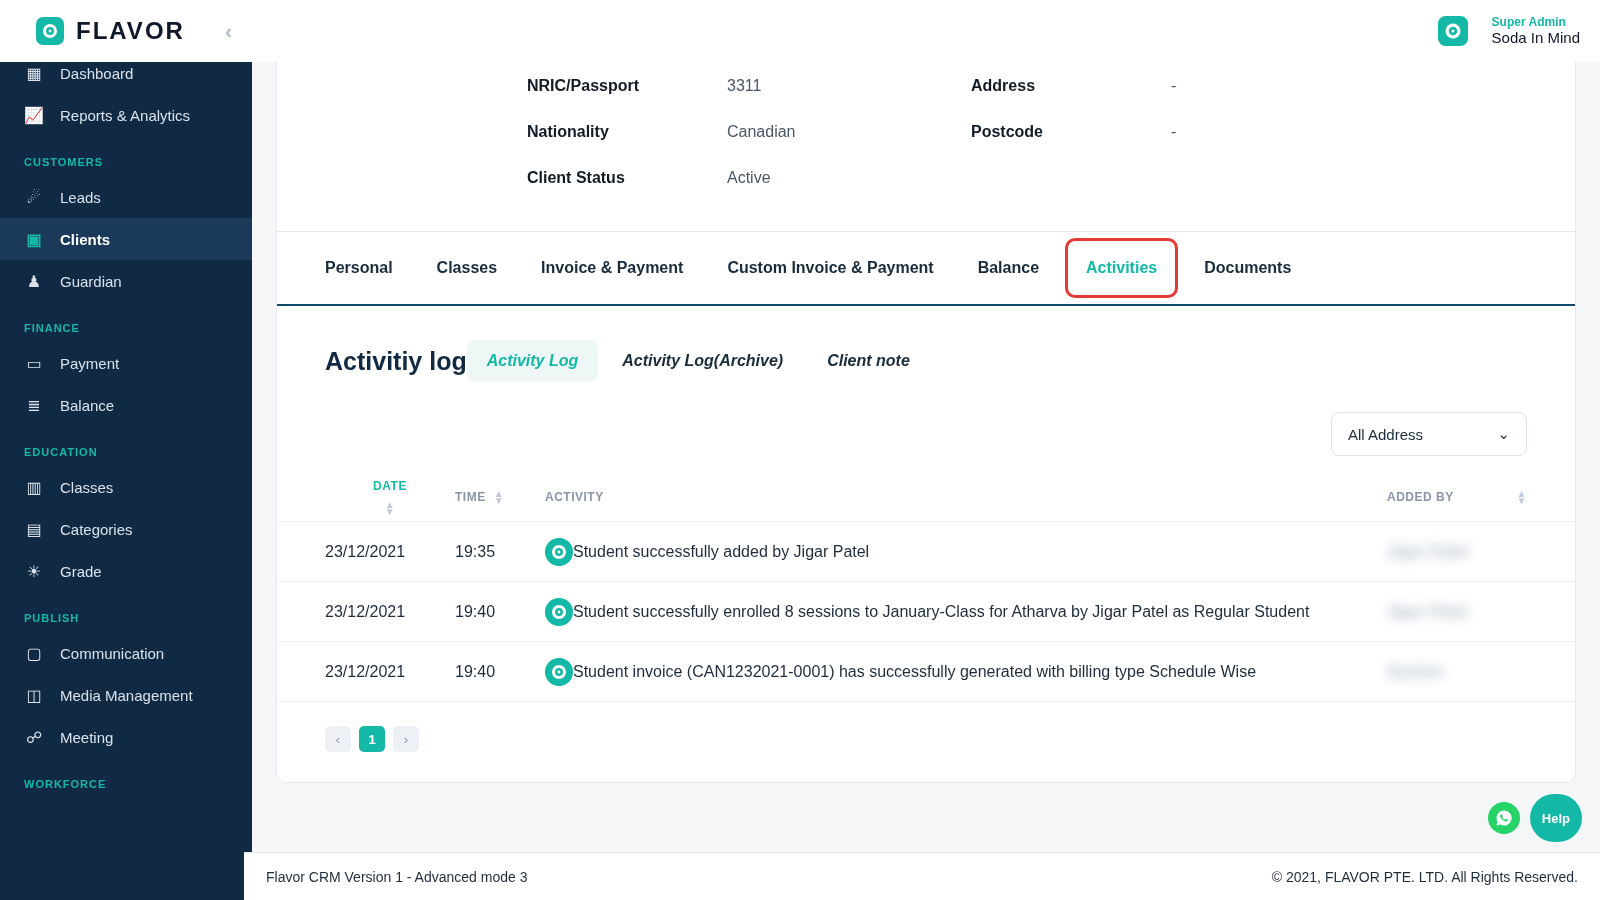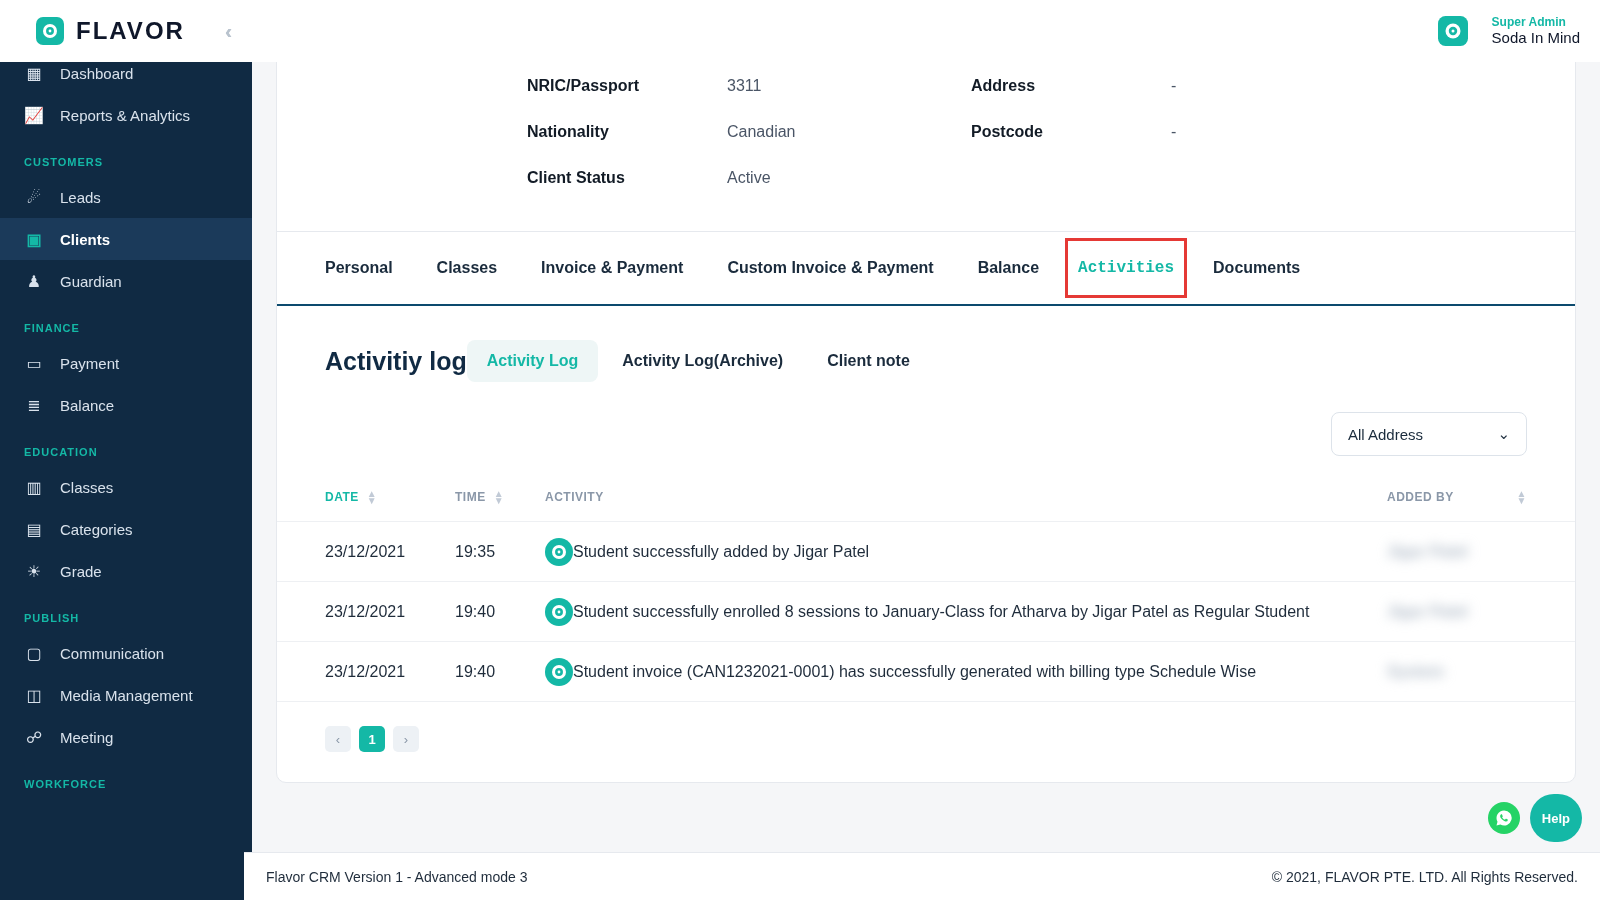--- a/index.html
+++ b/index.html
@@ -164,10 +164,9 @@
   }
   .tab.active-box {
     border: 3px solid #e53935;
-    padding: 18px 10px;
-    border-radius: 0;
+    padding: 18px 18px;
+    border-radius: 10px;
     margin: 0 -18px;
-    font-family: Liberation Mono, monospace;
   }
   
   .section-top {

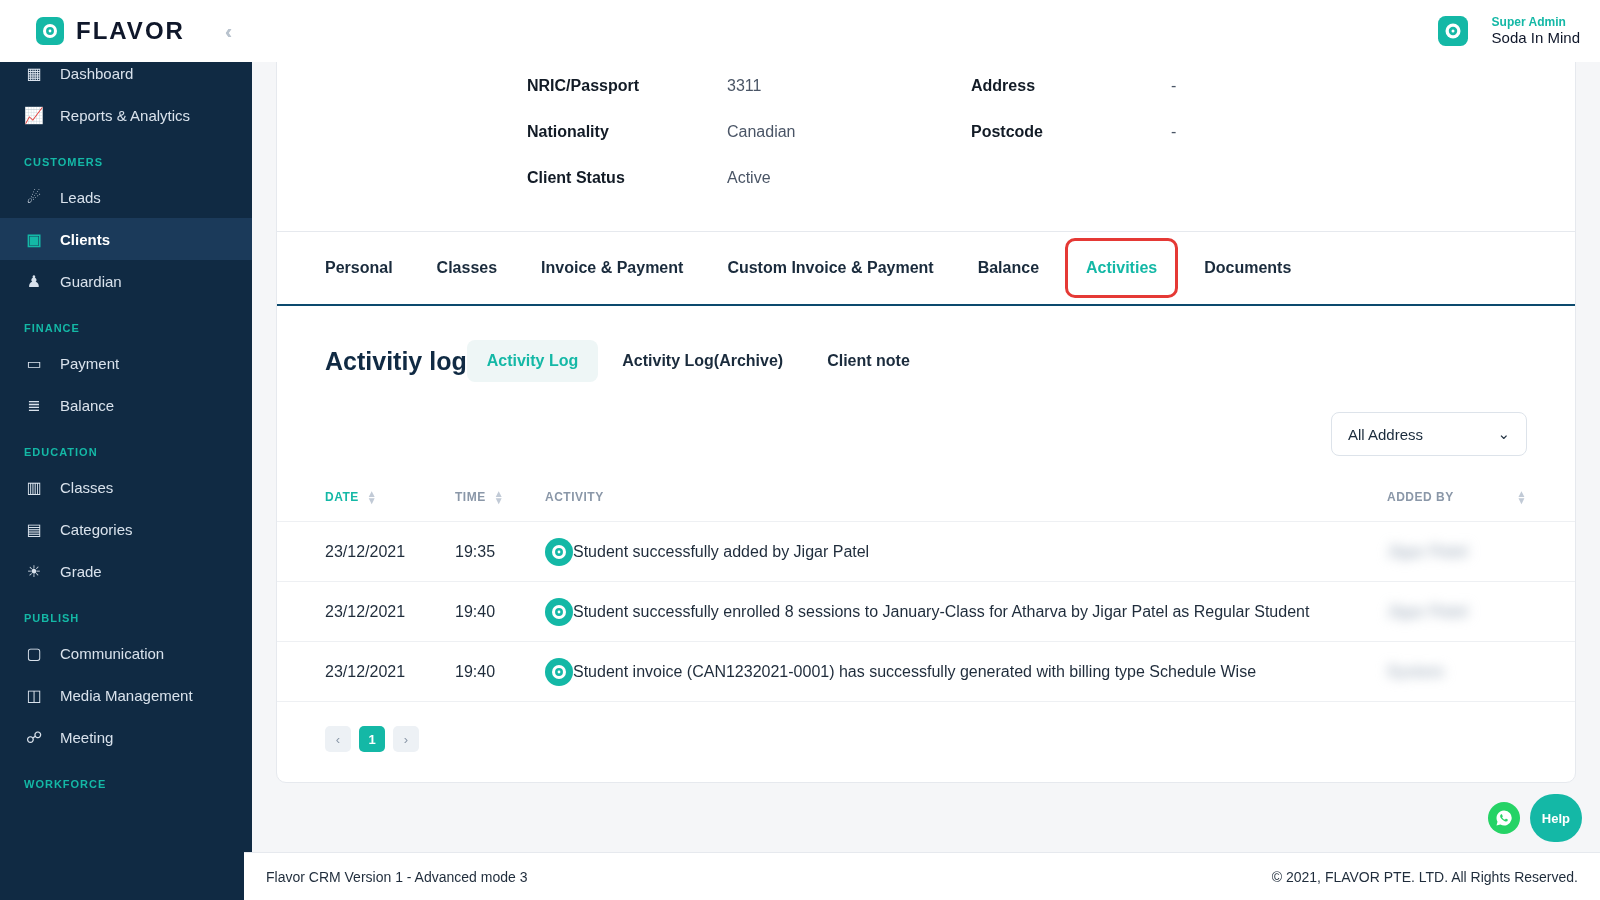--- a/index.html
+++ b/index.html
@@ -179,7 +179,7 @@
     font-weight: 700;
     color: #102a43;
   }
-  .subtabs { display:flex; gap:4px; }
+  .subtabs { display:flex; gap:4px;font-style:italic; }
   .subtab {
     font-weight: 700;
     font-size: 16px;

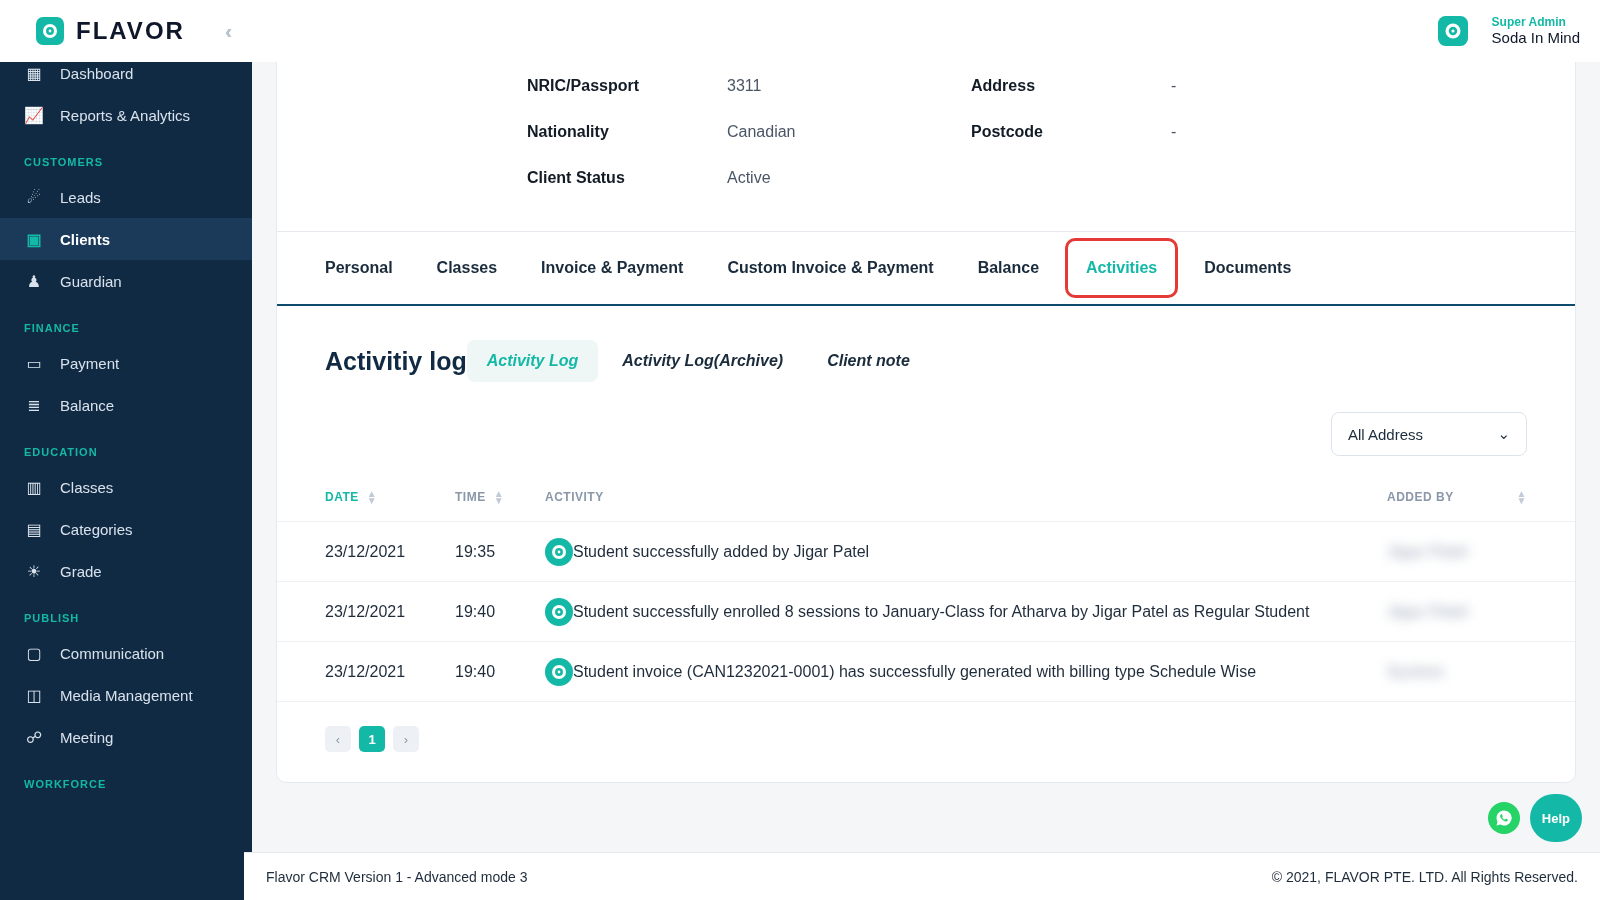--- a/index.html
+++ b/index.html
@@ -234,7 +234,7 @@
   }
   .th.active { color:#14b8a6; }
   .sort-icon { font-size:10px; line-height:0.7; color:#c1cad6; display:flex; flex-direction:column; }
-  .col-date { width:130px; }
+  .col-date { width:130px;flex-direction:column; }
   .col-time { width:90px; }
   .col-activity { flex:1; }
   .col-added { width:140px; text-align:left; }

